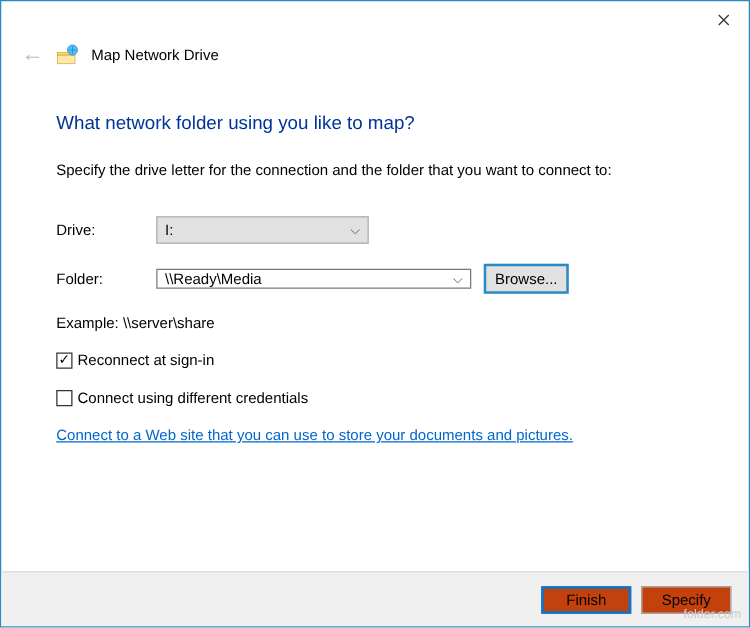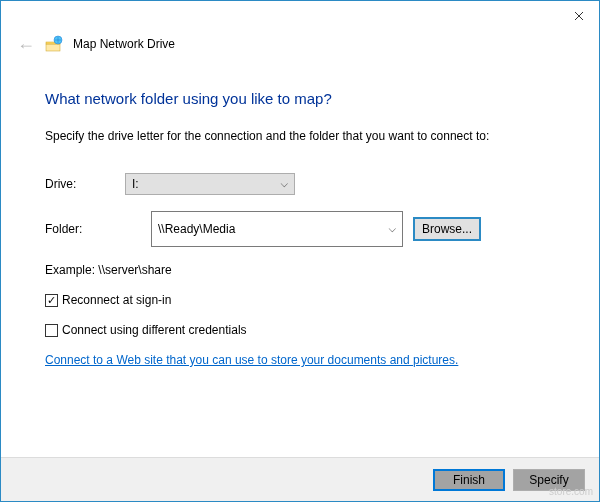--- a/index.html
+++ b/index.html
@@ -88,7 +88,7 @@
     }
     .folder-select {
       width: 252px;
-      height: 36px;
+      height: 16px;
       border: 1px solid #7a7a7a;
       background: #fff;
       display: flex;
@@ -97,7 +97,6 @@
       padding: 0 6px;
       font-size: 12px;
       cursor: pointer;
-      margin-left: 26px;
     }
     .chevron { font-size: 10px; color: #555; }
     .browse-btn {

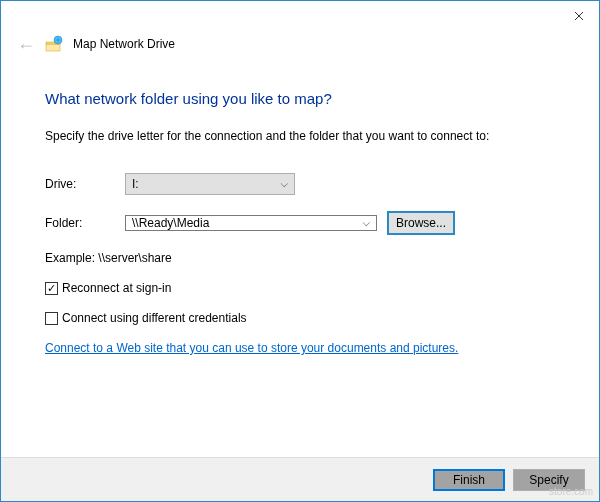--- a/index.html
+++ b/index.html
@@ -157,7 +157,7 @@
       width: 72px;
       height: 22px;
       border: 1px solid #adadad;
-      background: #a3a3a3;
+      background: #c2410c;
       font-size: 12px;
       cursor: pointer;
     }

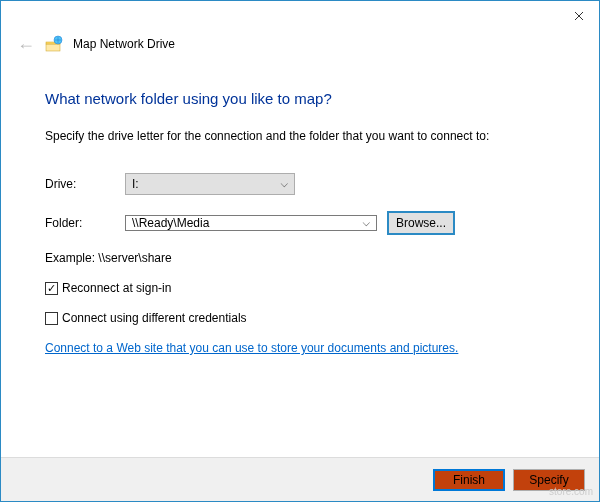--- a/index.html
+++ b/index.html
@@ -238,6 +238,6 @@
   <button class="footer-btn">Specify</button>
 </div>
 
-<div class="watermark">store.com</div>
+<div class="watermark">folder.com</div>
 
 </body></html>

